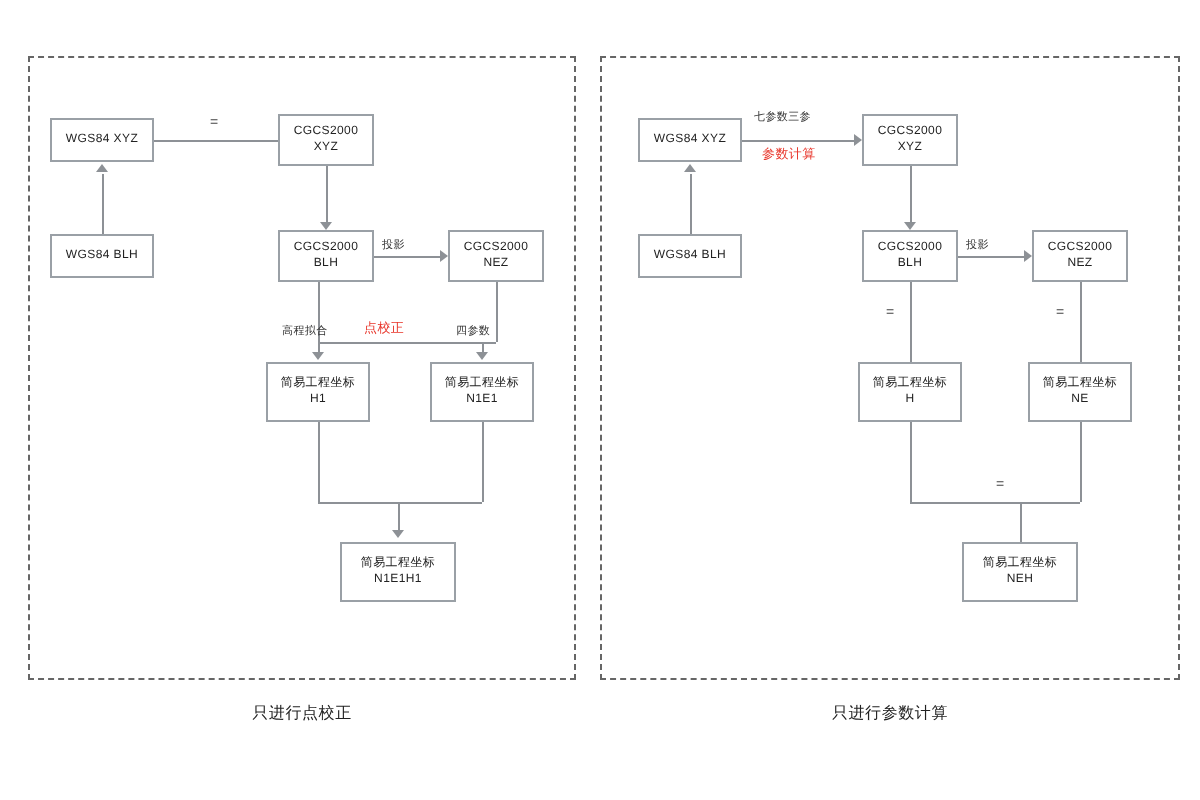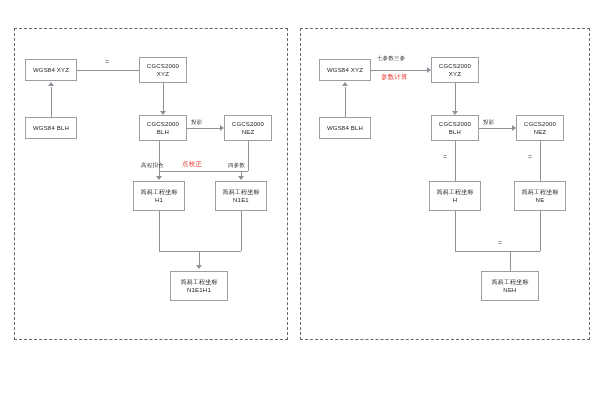--- a/index.html
+++ b/index.html
@@ -165,6 +165,7 @@
     <div class="ln v" style="left:184px; top:222px; height:14px;"></div>
     <div class="arrow down" style="left:181px; top:236px;"></div>
 
+    <div class="caption" style="left:0px; top:322px; width:272px;">只进行点校正</div>
   </div>
 
   <div class="panel" id="panel-right">

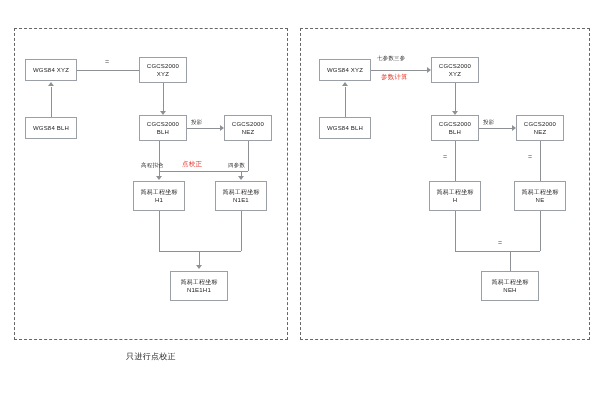--- a/index.html
+++ b/index.html
@@ -235,6 +235,7 @@
     <div class="ln v" style="left:209px; top:222px; height:20px;"></div>
     <div class="lbl eq" style="left:197px; top:210px;">=</div>
 
+    <div class="caption" style="left:0px; top:322px; width:288px;">只进行参数计算</div>
   </div>
 
 </div>

